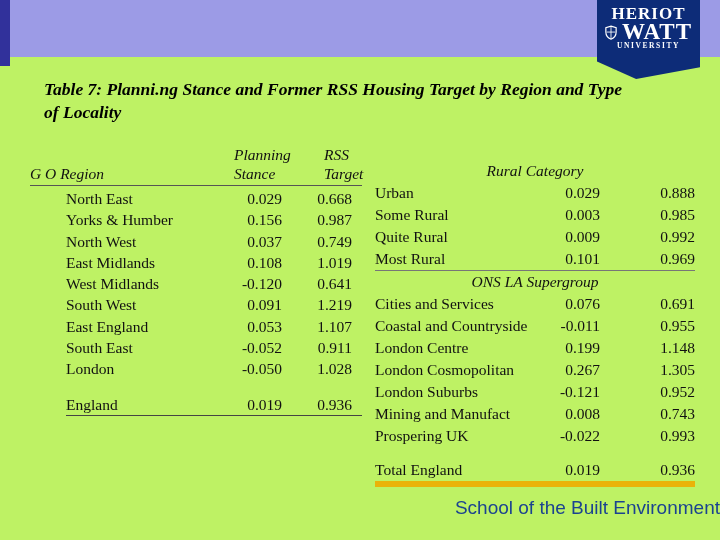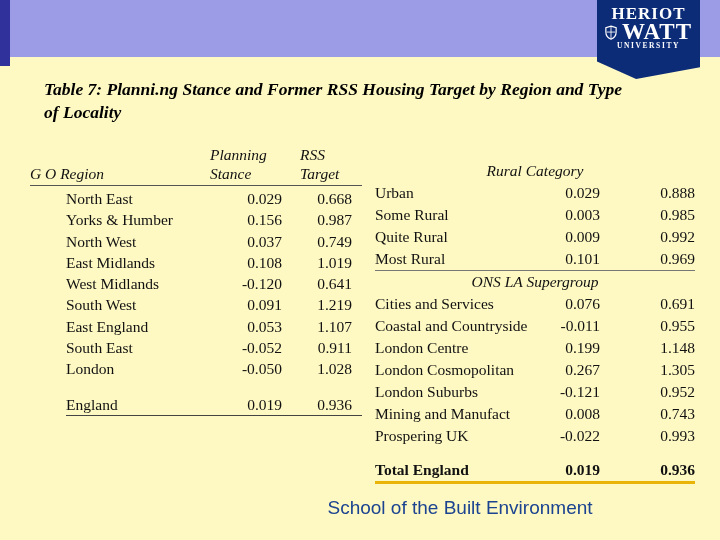--- a/index.html
+++ b/index.html
@@ -3,7 +3,7 @@
 <meta charset="utf-8">
 <style>
   html,body{margin:0;padding:0;background:#ffffff;}
-  .slide{position:relative;width:720px;height:540px;background:#fef9c3;overflow:hidden;
+  .slide{position:relative;width:720px;height:540px;background:#bef264;overflow:hidden;
          font-family:"Liberation Serif", serif;color:#111;}
   .band{position:absolute;left:0;top:0;width:720px;height:57px;background:#9c9be6;}
   .accent{position:absolute;left:0;top:0;width:10px;height:66px;background:#31319b;}

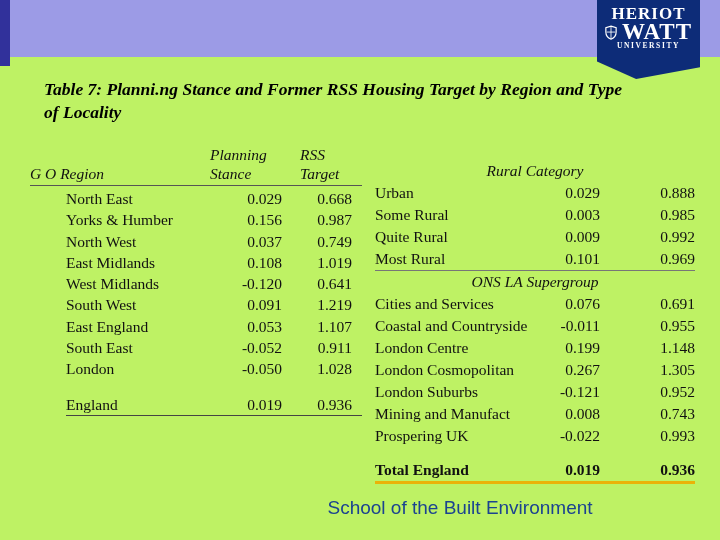--- a/index.html
+++ b/index.html
@@ -21,7 +21,7 @@
   .t-left{position:absolute;left:30px;top:145px;width:332px;font-size:15.5px;}
   .t-left .hdr{display:grid;grid-template-columns:1fr 72px 80px;
                font-style:italic;line-height:19px;border-bottom:1px solid #555;padding-bottom:2px;}
-  .t-left .hdr .h2,.t-left .hdr .h3{text-align:left;}
+  .t-left .hdr .h2,.t-left .hdr .h3{text-align:left;margin-left:24px;}
   .t-left .hdr .h3{padding-left:18px;}
   .t-left .hdr .bottom{align-self:end;}
   .row3{display:grid;grid-template-columns:1fr 72px 80px;line-height:21.3px;margin-left:36px;}

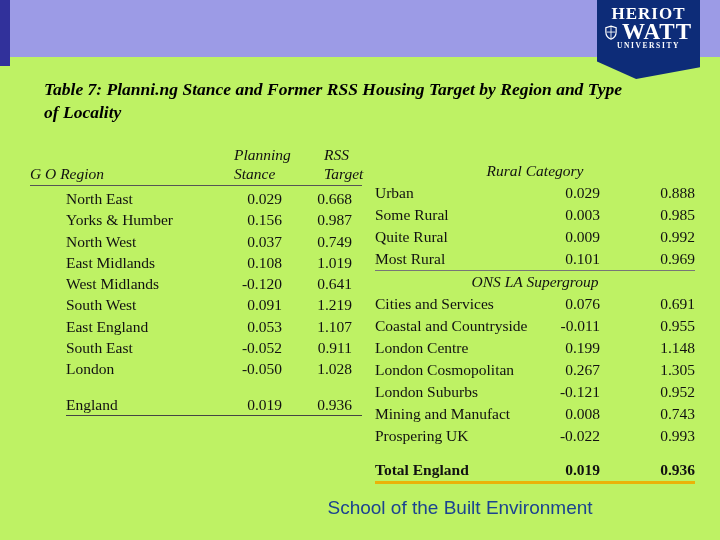--- a/index.html
+++ b/index.html
@@ -35,7 +35,7 @@
   .rrow .num{text-align:right;}
   .sec-hdr{font-style:italic;line-height:22px;text-align:center;}
   .sec-rural{border-bottom:1px solid #777;}
-  .t-right .total{margin-top:12px;border-bottom:3px solid #eab308;font-weight:bold;}
+  .t-right .total{margin-top:12px;border-bottom:6px solid #eab308;}
   .footer{position:absolute;left:200px;top:497px;width:520px;text-align:center;
           font-family:"Liberation Sans", sans-serif;font-size:19px;color:#1b4390;}
 </style>

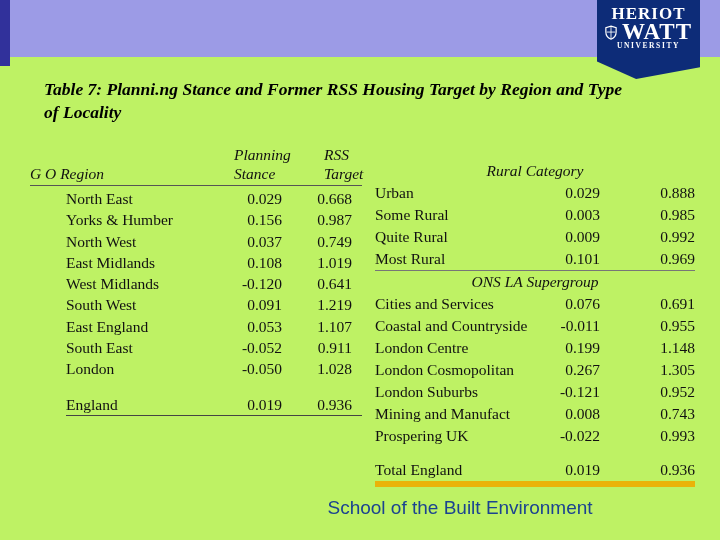--- a/index.html
+++ b/index.html
@@ -36,7 +36,7 @@
   .sec-hdr{font-style:italic;line-height:22px;text-align:center;}
   .sec-rural{border-bottom:1px solid #777;}
   .t-right .total{margin-top:12px;border-bottom:6px solid #eab308;}
-  .footer{position:absolute;left:200px;top:497px;width:520px;text-align:center;
+  .footer{position:absolute;left:200px;top:497px;width:520px;text-align:right;
           font-family:"Liberation Sans", sans-serif;font-size:19px;color:#1b4390;}
 </style>
 </head>

